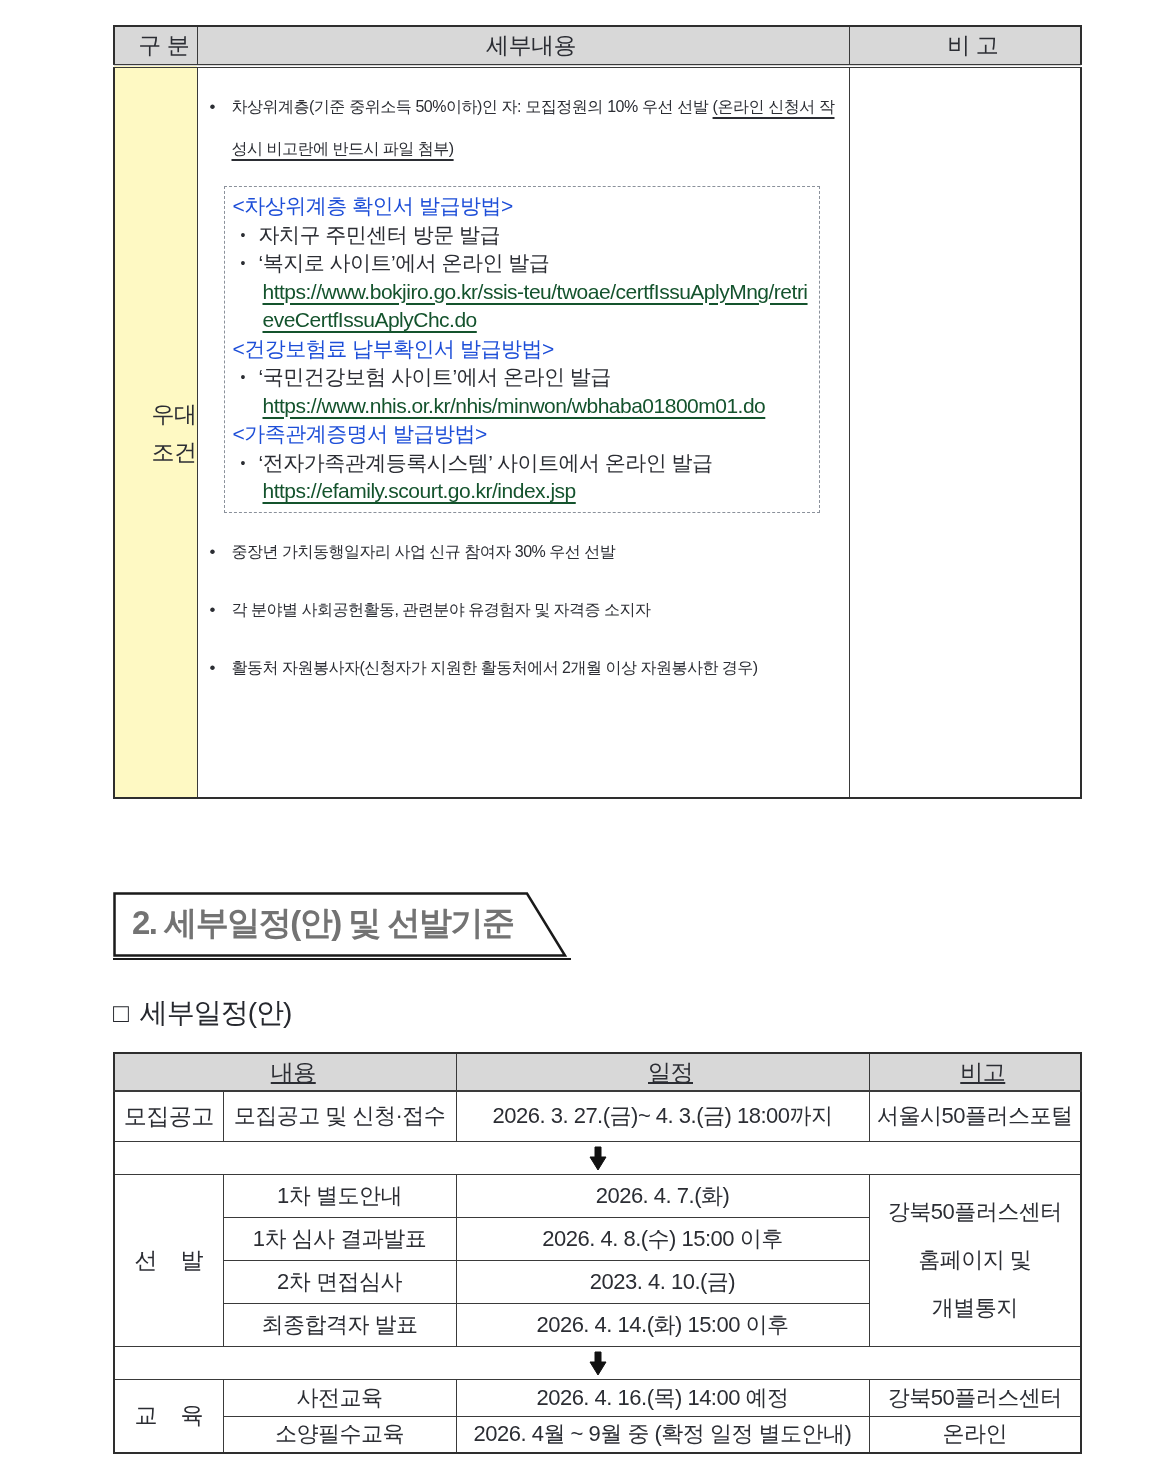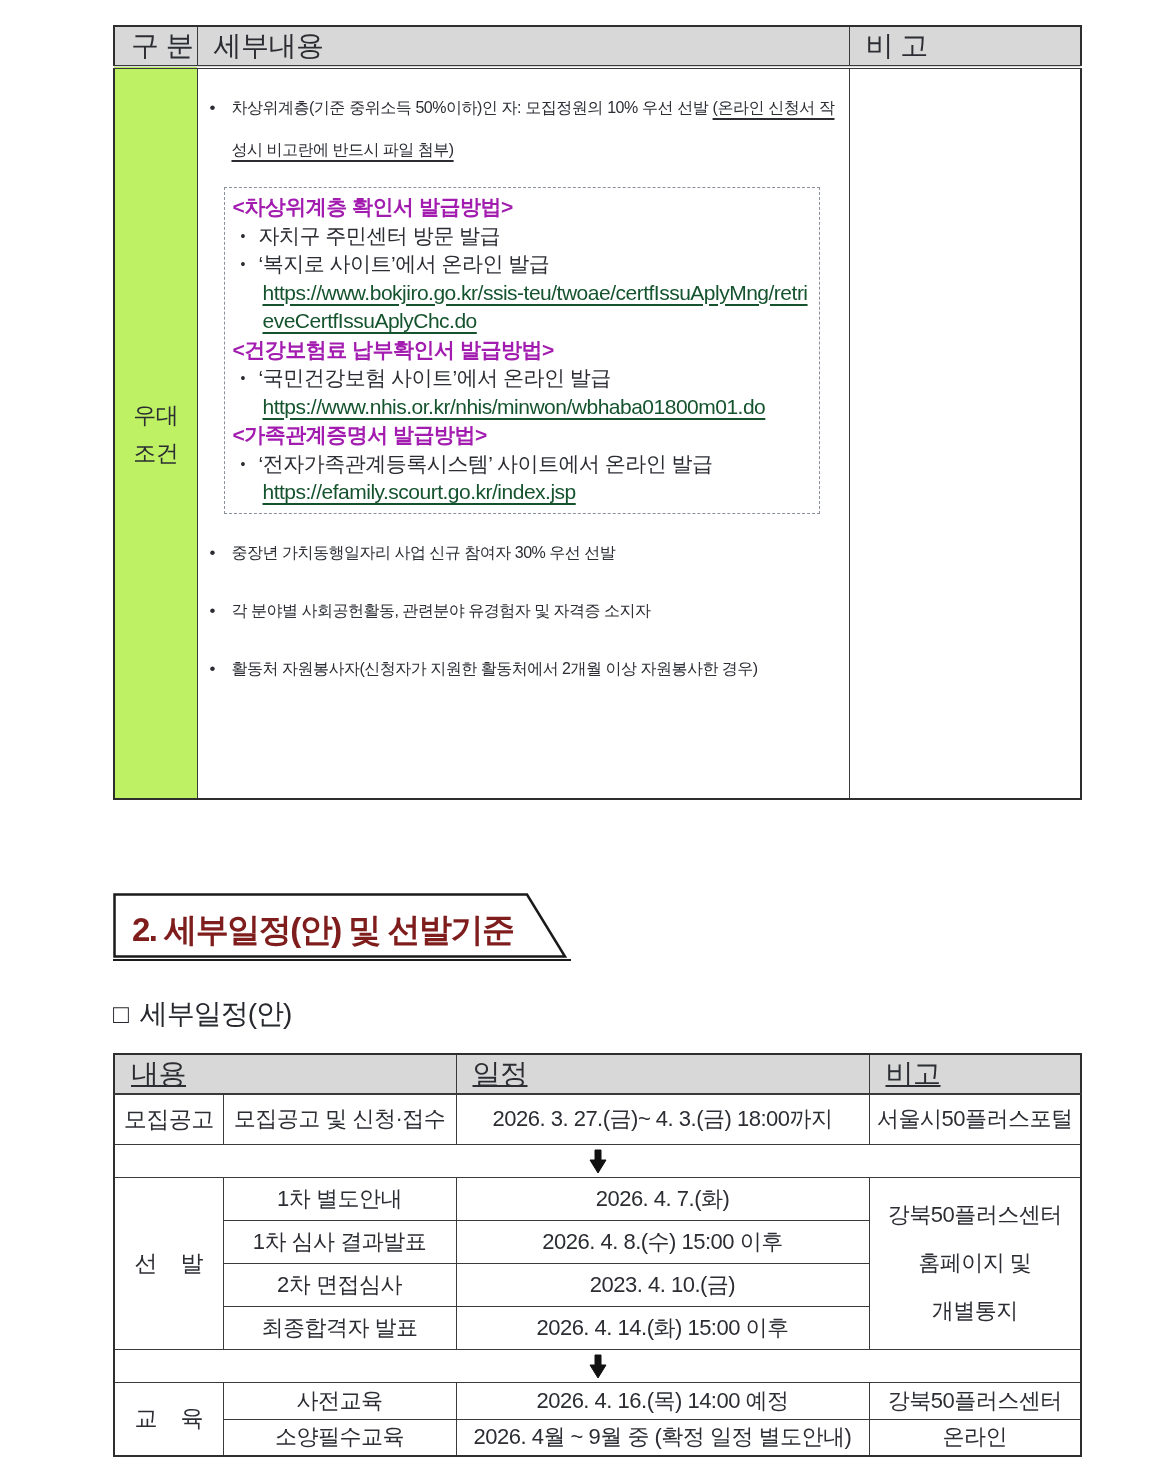--- a/index.html
+++ b/index.html
@@ -16,7 +16,7 @@
   table { border-collapse:collapse; table-layout:fixed; }
   .t1, .t2 { border:2.5px solid #2e2e2e; width:967px; }
   .t1 th, .t1 td, .t2 th, .t2 td { border:1.5px solid #3a3a3a; }
-  th { background:#d8d8d8; font-weight:normal; font-size:28px; text-align:left;padding-left:16px; }
+  th { background:#d8d8d8; font-weight:normal; font-size:23px; text-align:center;padding-left:16px; }
   .t1 th { height:40px; border-bottom:4px double #3a3a3a; }
   .t2 th { height:38px; border-bottom:2px solid #3a3a3a;text-decoration:underline; }
 

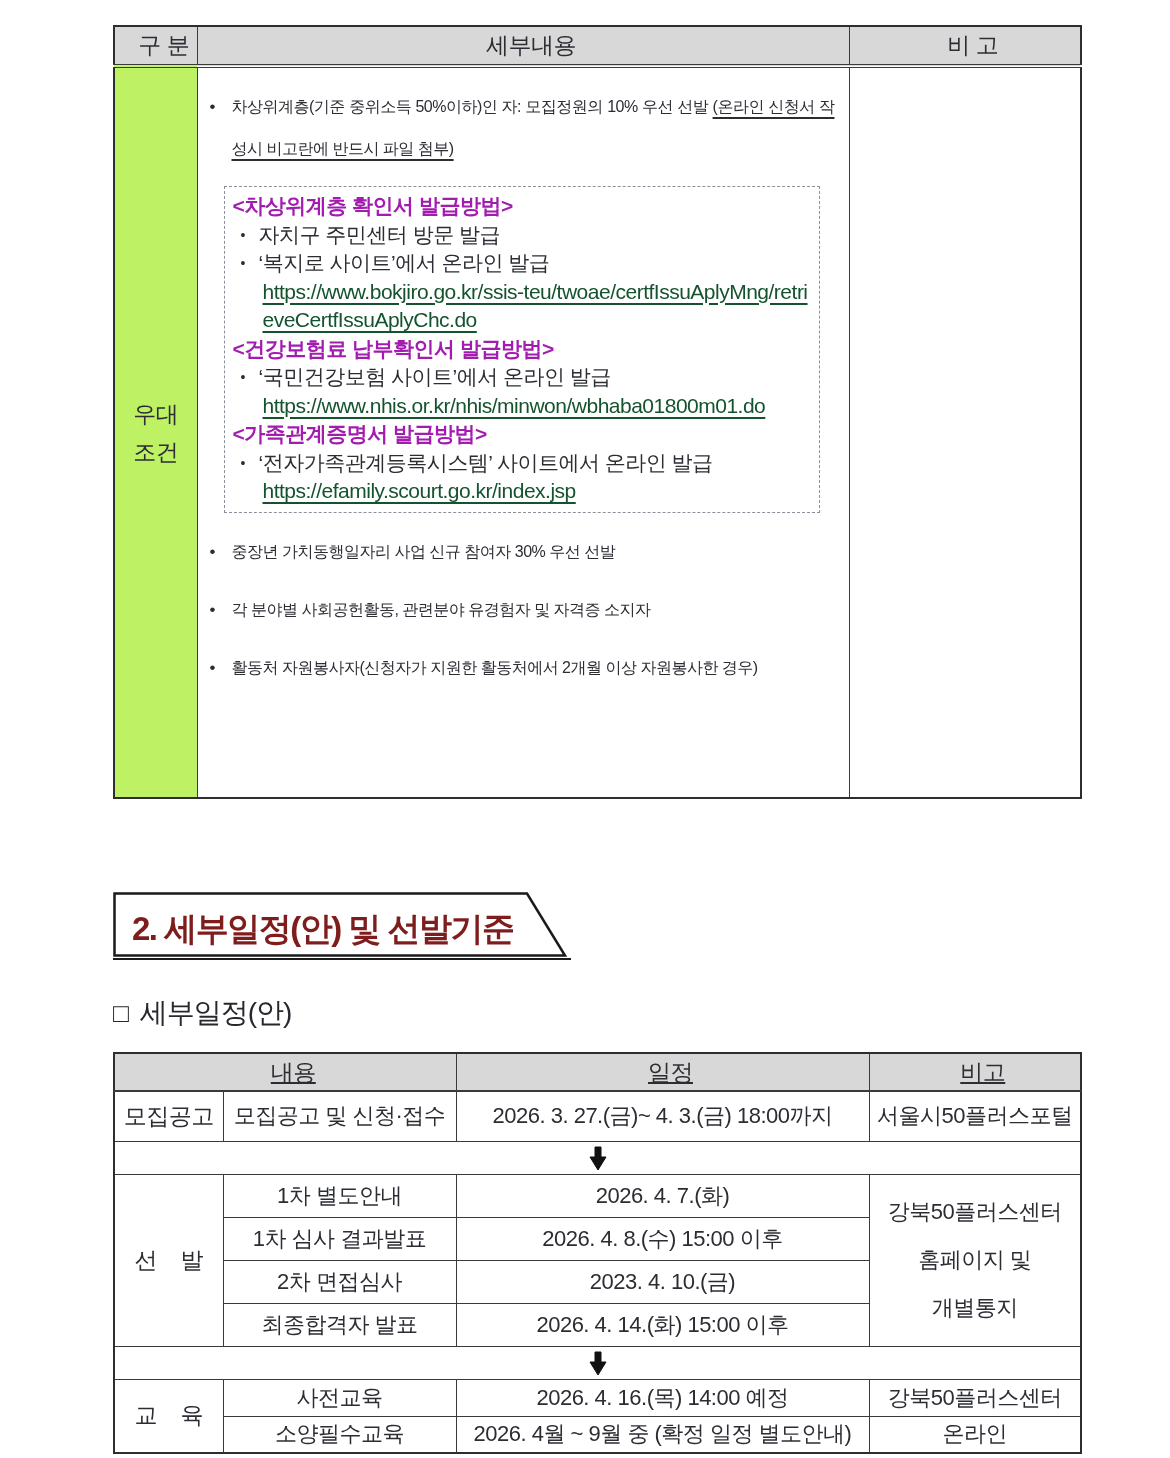--- a/index.html
+++ b/index.html
@@ -38,7 +38,7 @@
     width:596px; margin:16px 0 18px 14px; border:1px dashed #8b919b;
     padding:5px 10px 6px 8px; font-size:21px; line-height:28.5px;
   }
-  .ibox-title { font-weight:bold; color:#a21caf; }
+  .ibox-title { font-weight:normal; color:#1d4ed8; }
   .ibox-bullet { display:flex; }
   .ibox-bullet .bullet-mark { width:18px; font-size:14px; line-height:28.5px; margin-left:8px; }
   .ibox-link { padding-left:30px; }

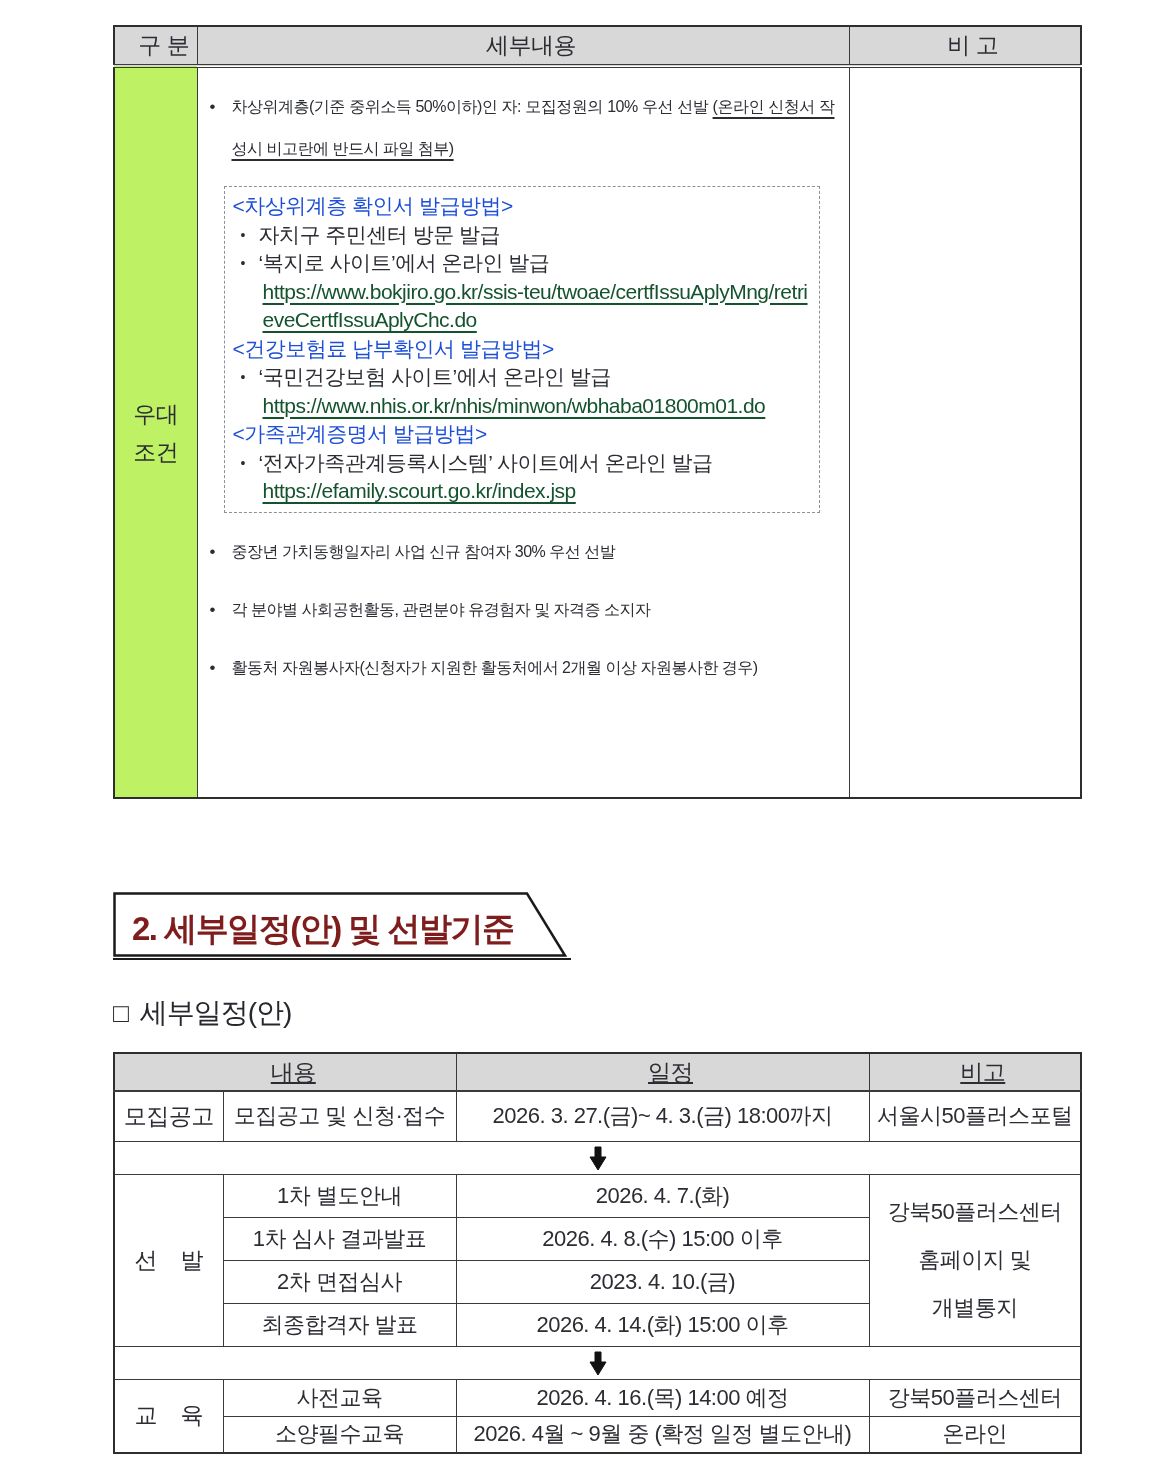--- a/index.html
+++ b/index.html
@@ -22,7 +22,7 @@
 
   
   .group-cell {
-    background:#bef264; text-align:center; vertical-align:middle;
+    background:#fef9c3; text-align:right; vertical-align:middle;
     font-size:23px; line-height:38px; white-space:pre-line;margin-top:17px;
   }
   .detail-cell { vertical-align:top; padding:14px 14px 0 12px; height:732px; }

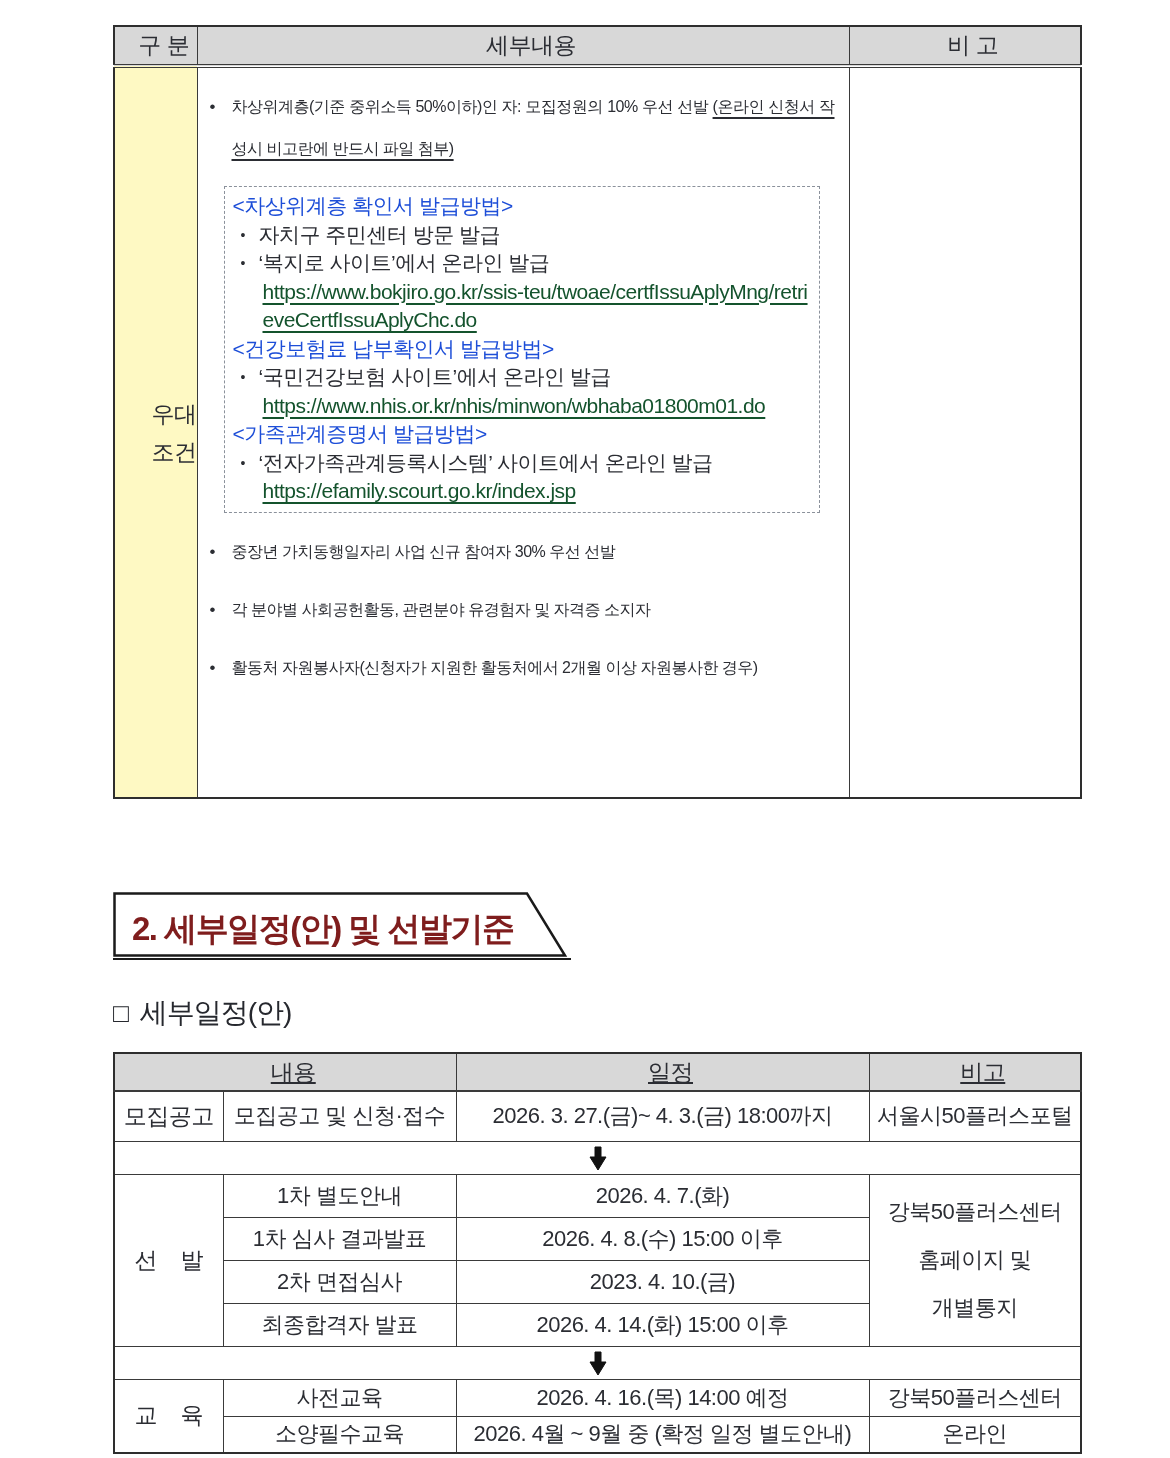--- a/index.html
+++ b/index.html
@@ -51,8 +51,8 @@
   .banner-wrap { position:relative; width:470px; height:70px; margin-top:93px; }
   .banner-svg { position:absolute; left:0; top:0; }
   .banner-title {
-    position:absolute; left:19px; top:15px; width:420px;
-    font-size:33px; font-weight:800; color:#7f1d1d; letter-spacing:-1.5px;
+    position:absolute; left:19px; top:9px; width:420px;
+    font-size:33px; font-weight:800; color:#737373; letter-spacing:-1.5px;
   }
   .banner-underline { position:absolute; left:0; top:66px; width:458px; height:2px; background:#1a1a1a; }
 

